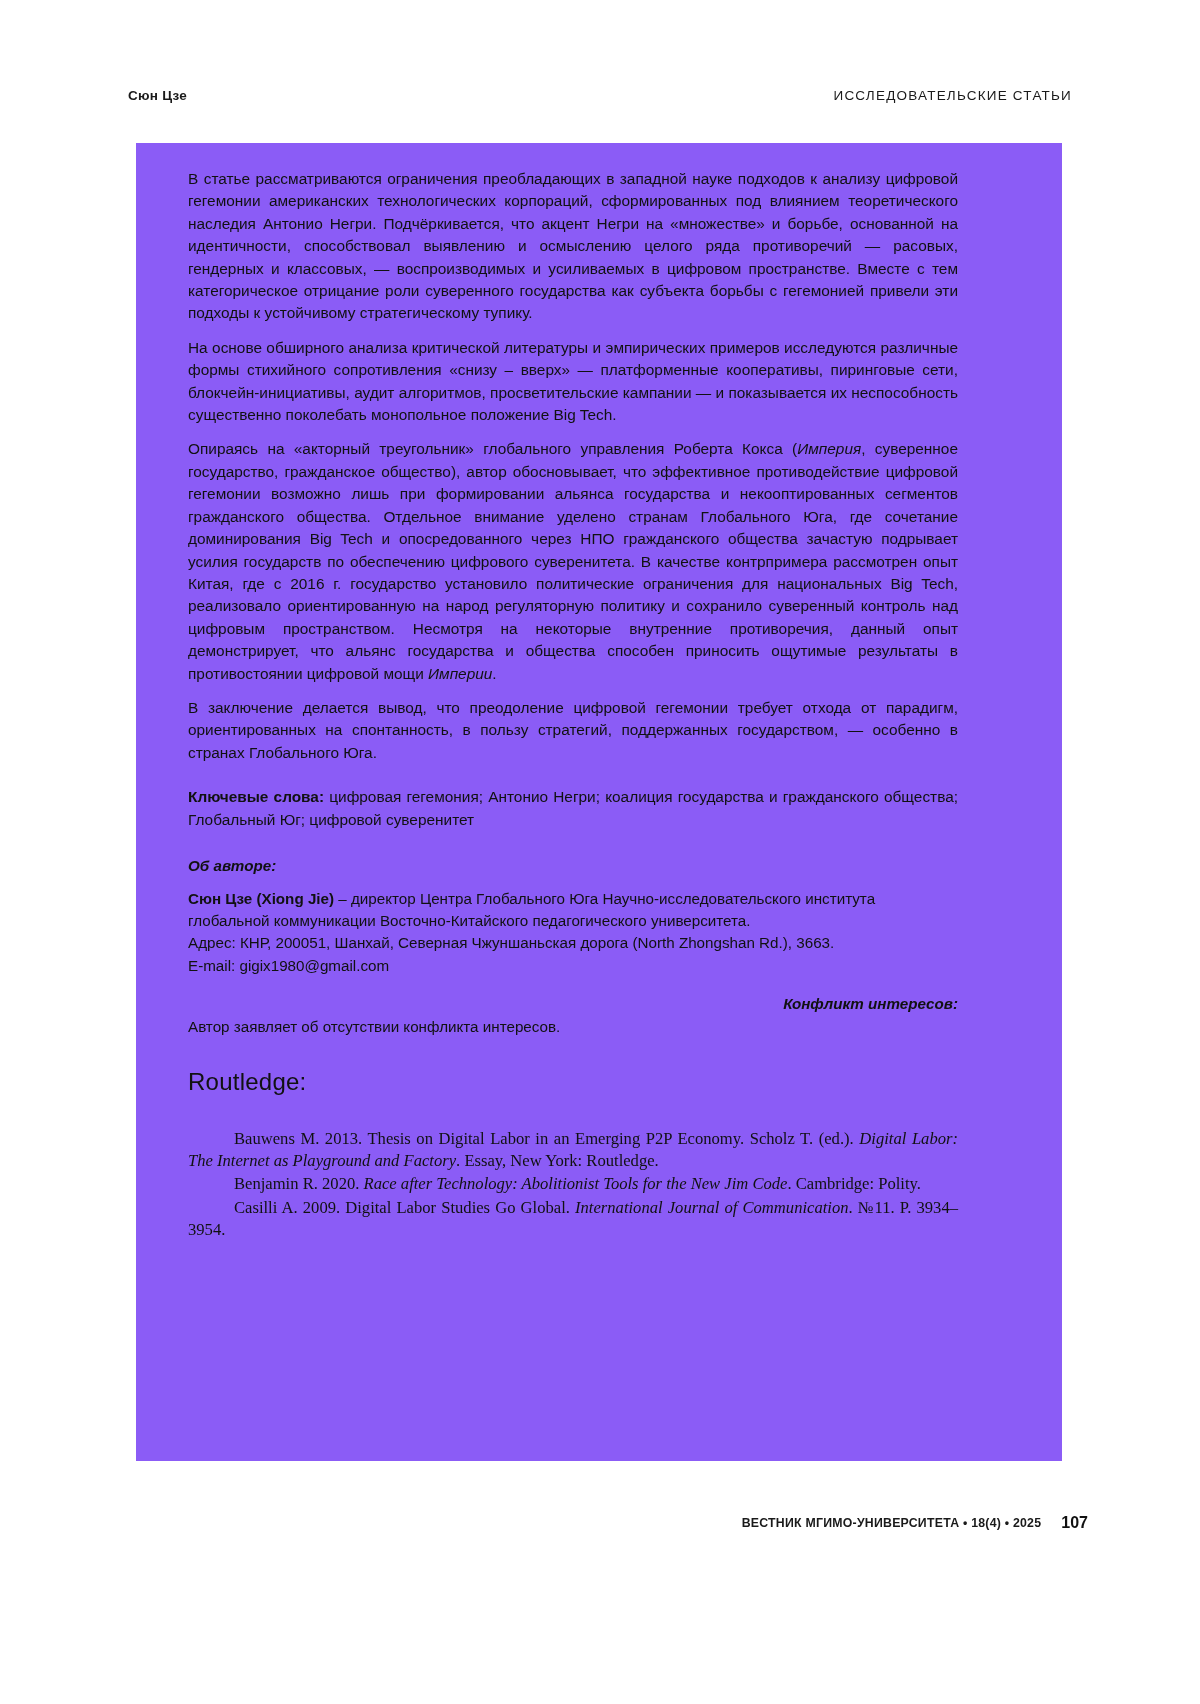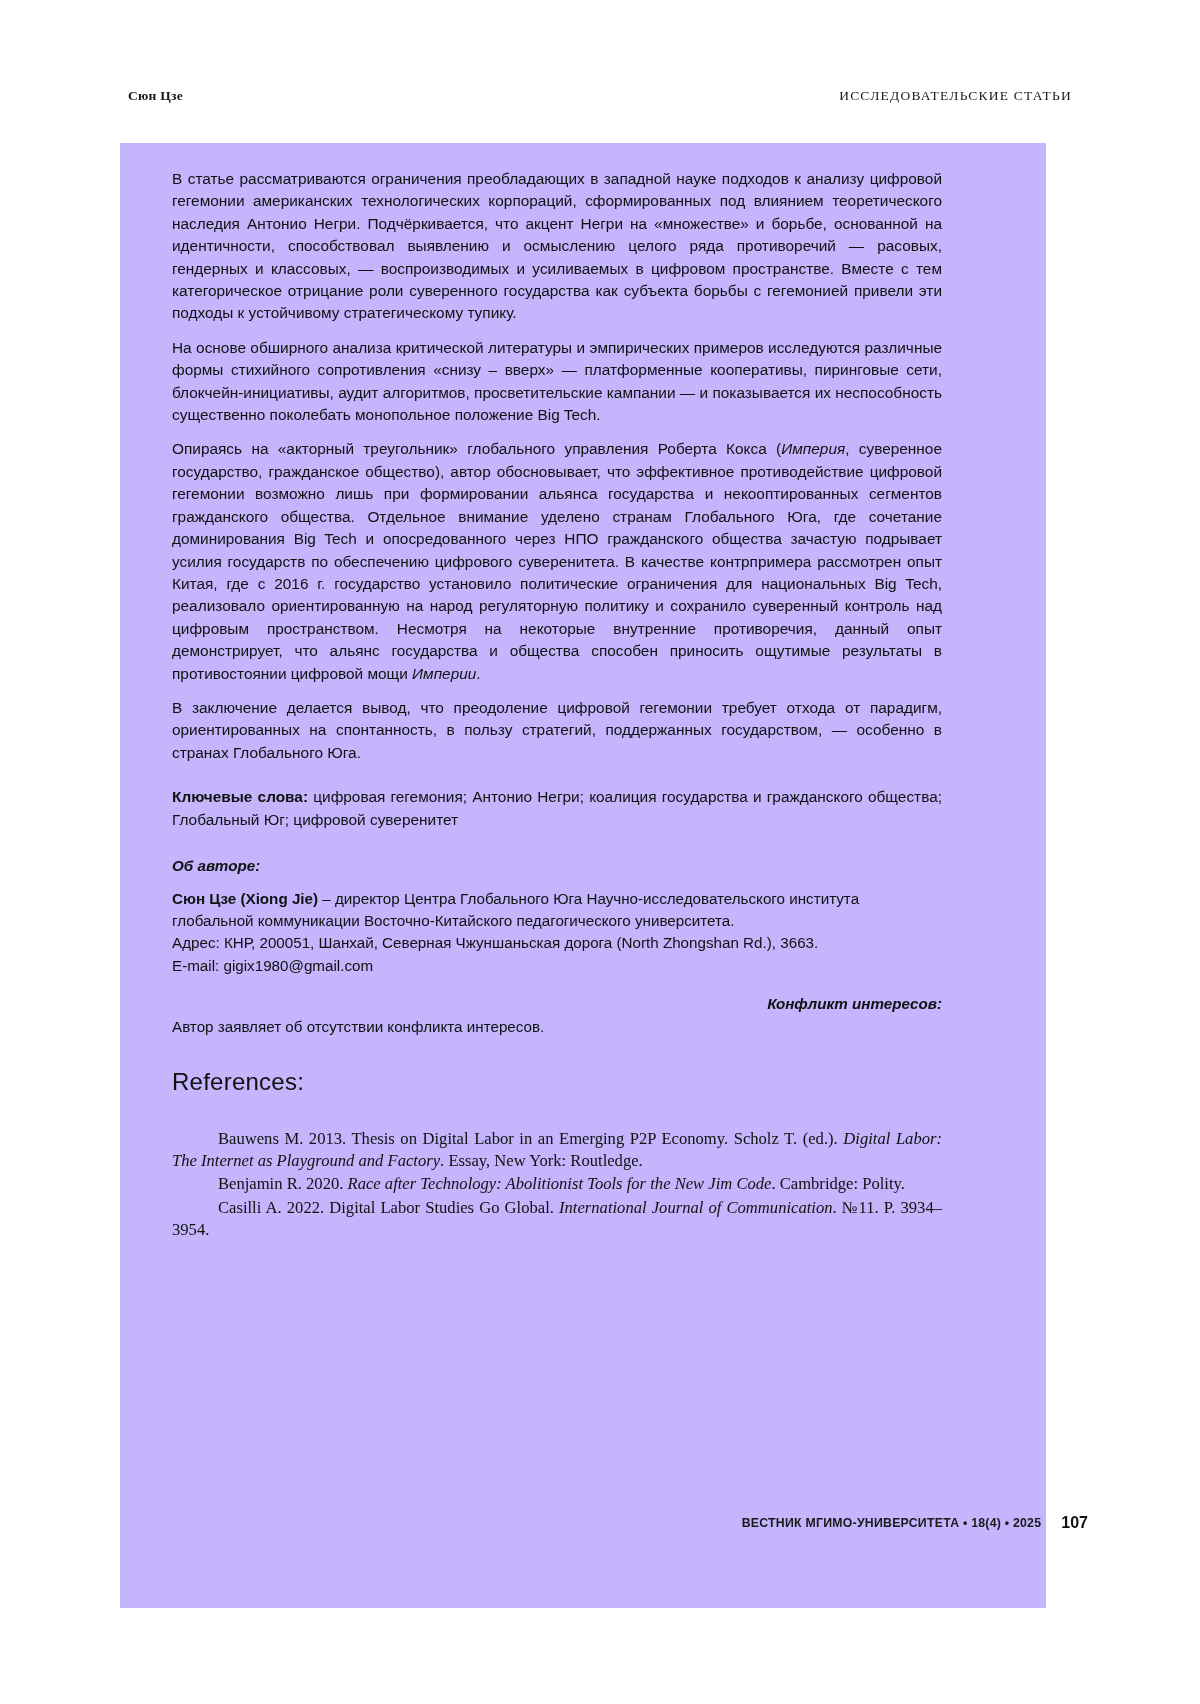--- a/index.html
+++ b/index.html
@@ -33,7 +33,6 @@
     align-items: center;
     font-size: 13.5px;
     letter-spacing: 0.02em;
-    font-family: Liberation Serif, serif;
   }
   .runhead .author {
     font-weight: 700;

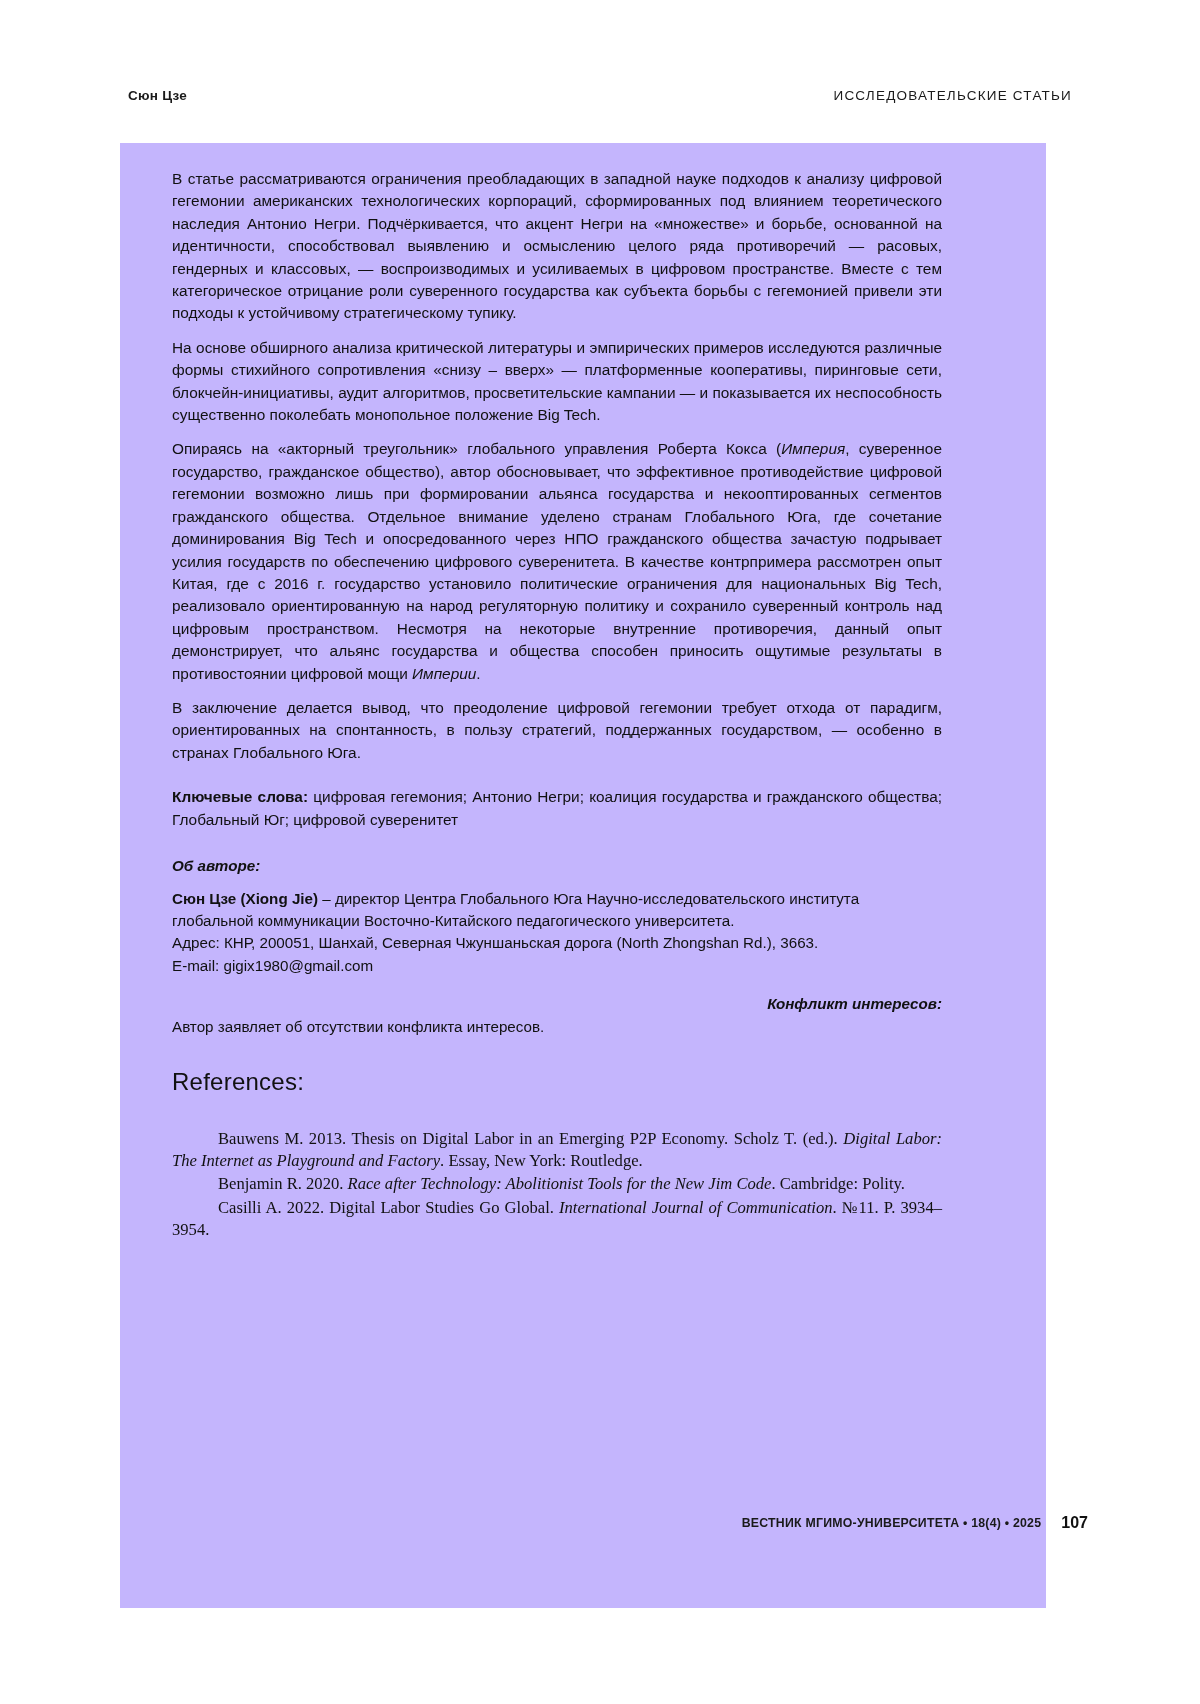--- a/index.html
+++ b/index.html
@@ -49,11 +49,11 @@
   
   .panel {
     position: absolute;
-    left: 120px;
+    left: 136px;
     top: 143px;
     width: 926px;
-    height: 1465px;
-    background: #c4b5fd;
+    height: 1318px;
+    background: #8b5cf6;
   }
 
   .panel-inner {

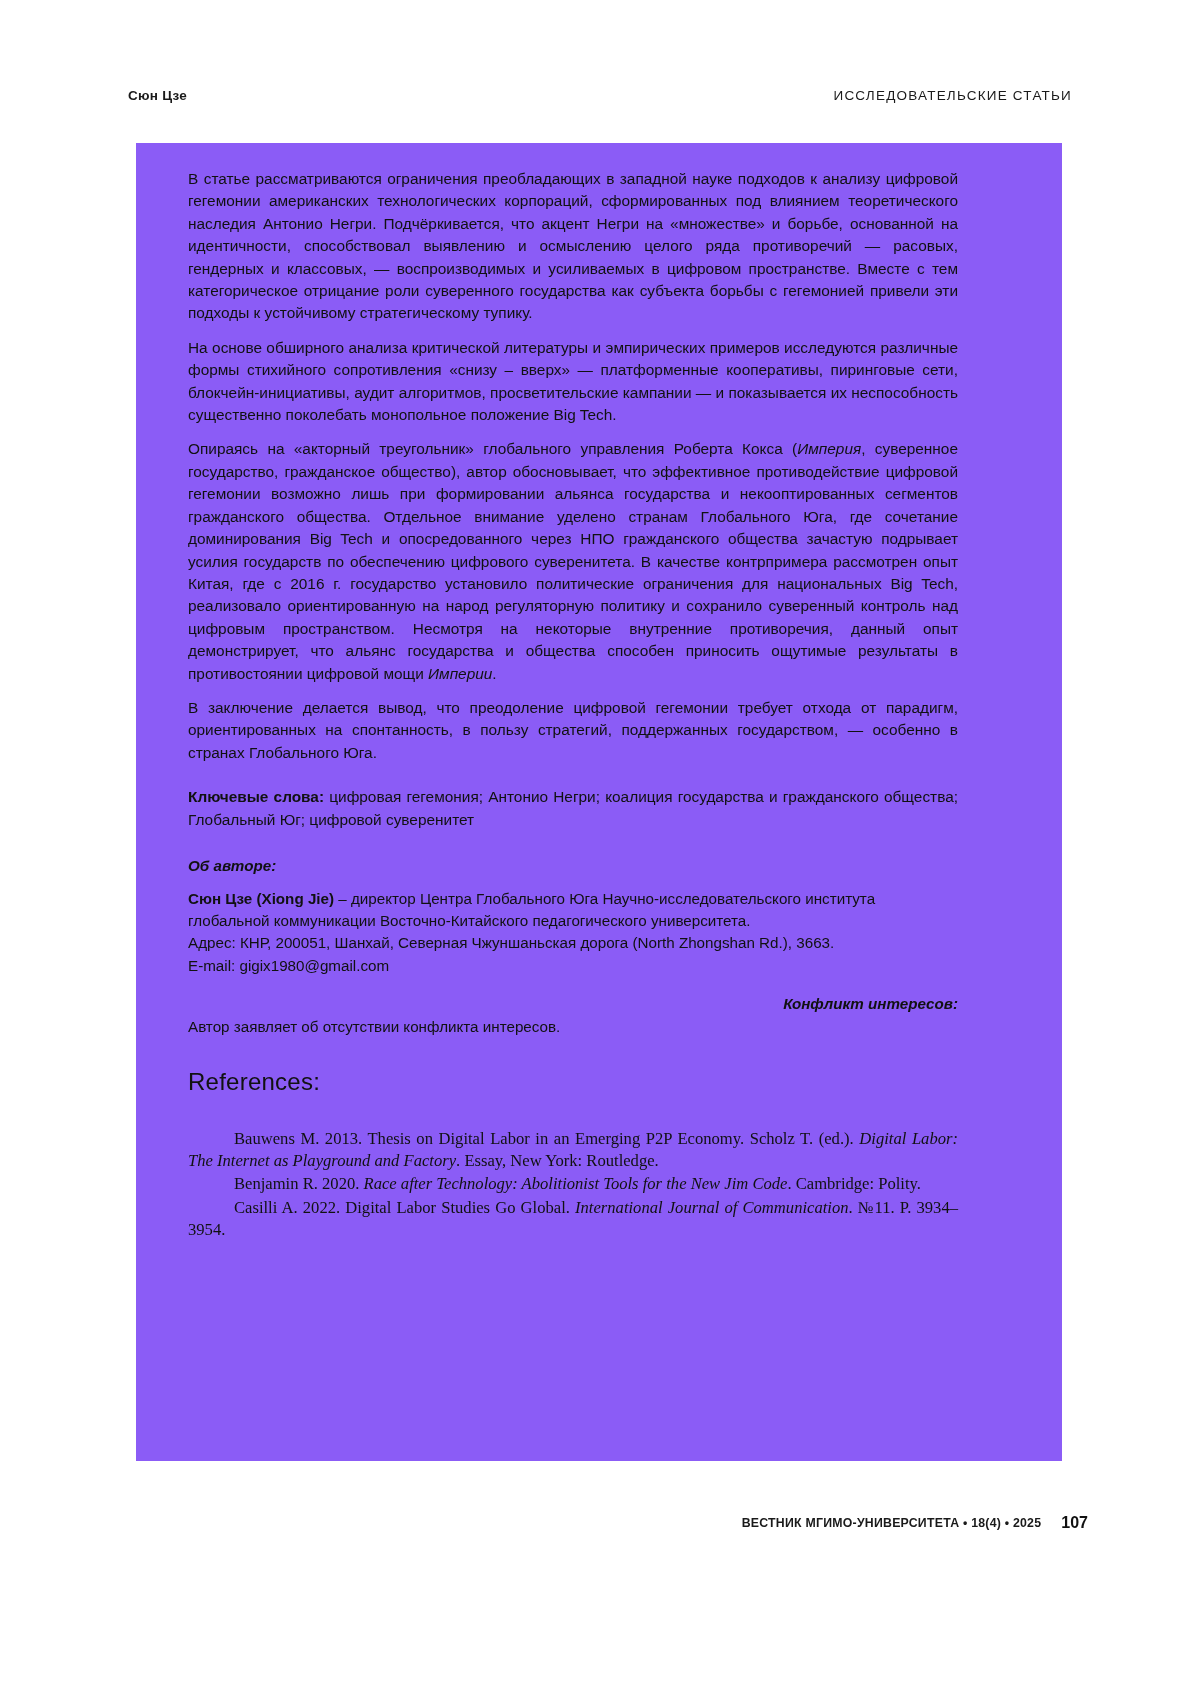--- a/index.html
+++ b/index.html
@@ -197,7 +197,7 @@
       <div class="conflict-head">Конфликт интересов:</div>
       <div class="conflict-body">Автор заявляет об отсутствии конфликта интересов.</div>
 
-      <div class="ref-title">References:</div>
+      <div class="ref-title">Routledge:</div>
 
       <div class="references">
         <p><span>Bauwens M. 2013. Thesis on Digital Labor in an Emerging P2P Economy. Scholz T. (ed.). </span><em>Digital Labor: The Internet as Playground and Factory</em><span>. Essay, New York: Routledge.</span></p>

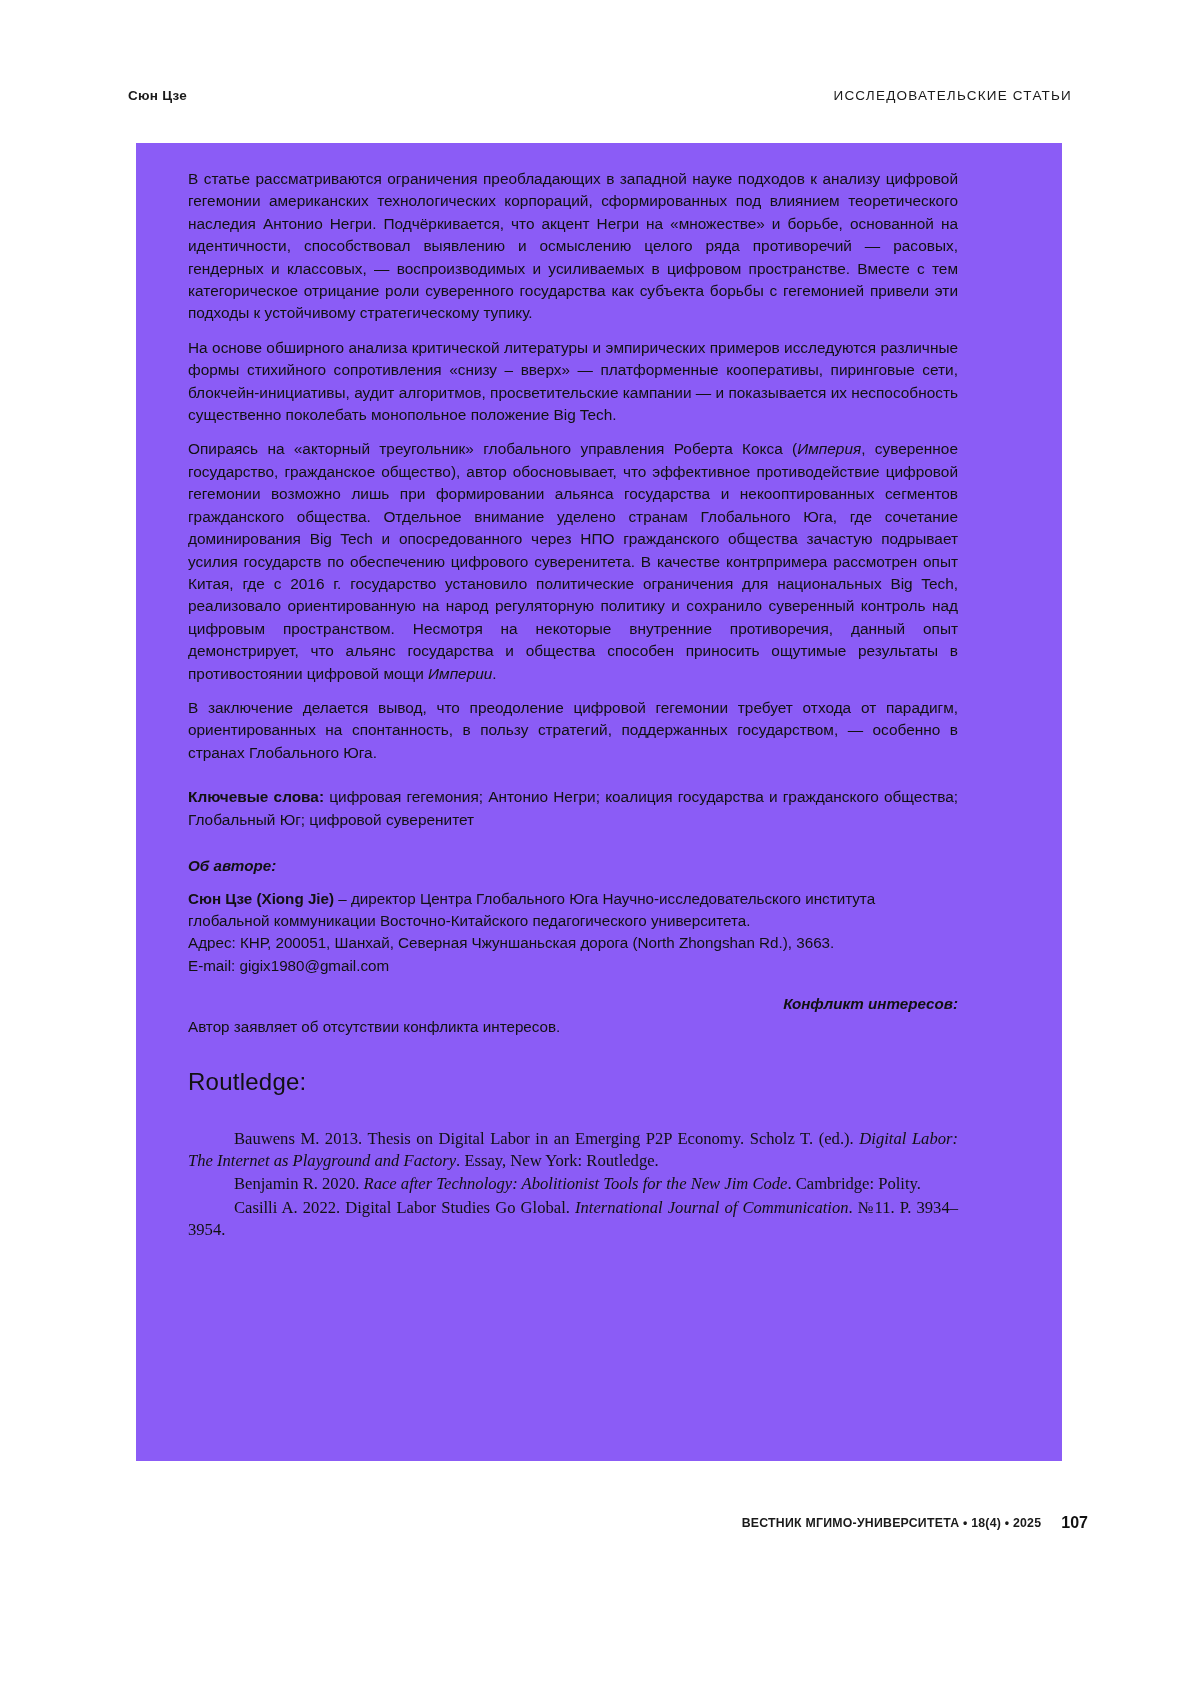--- a/index.html
+++ b/index.html
@@ -202,7 +202,7 @@
       <div class="references">
         <p><span>Bauwens M. 2013. Thesis on Digital Labor in an Emerging P2P Economy. Scholz T. (ed.). </span><em>Digital Labor: The Internet as Playground and Factory</em><span>. Essay, New York: Routledge.</span></p>
         <p><span>Benjamin R. 2020. </span><em>Race after Technology: Abolitionist Tools for the New Jim Code</em><span>. Cambridge: Polity.</span></p>
-        <p><span>Casilli A. 2022. Digital Labor Studies Go Global. </span><em>International Journal of Communication</em><span>. №11. P. 3934–3954.</span></p>
+        <p><span>Casilli A. 2009. Digital Labor Studies Go Global. </span><em>International Journal of Communication</em><span>. №11. P. 3934–3954.</span></p>
       </div>
 
     </div>

